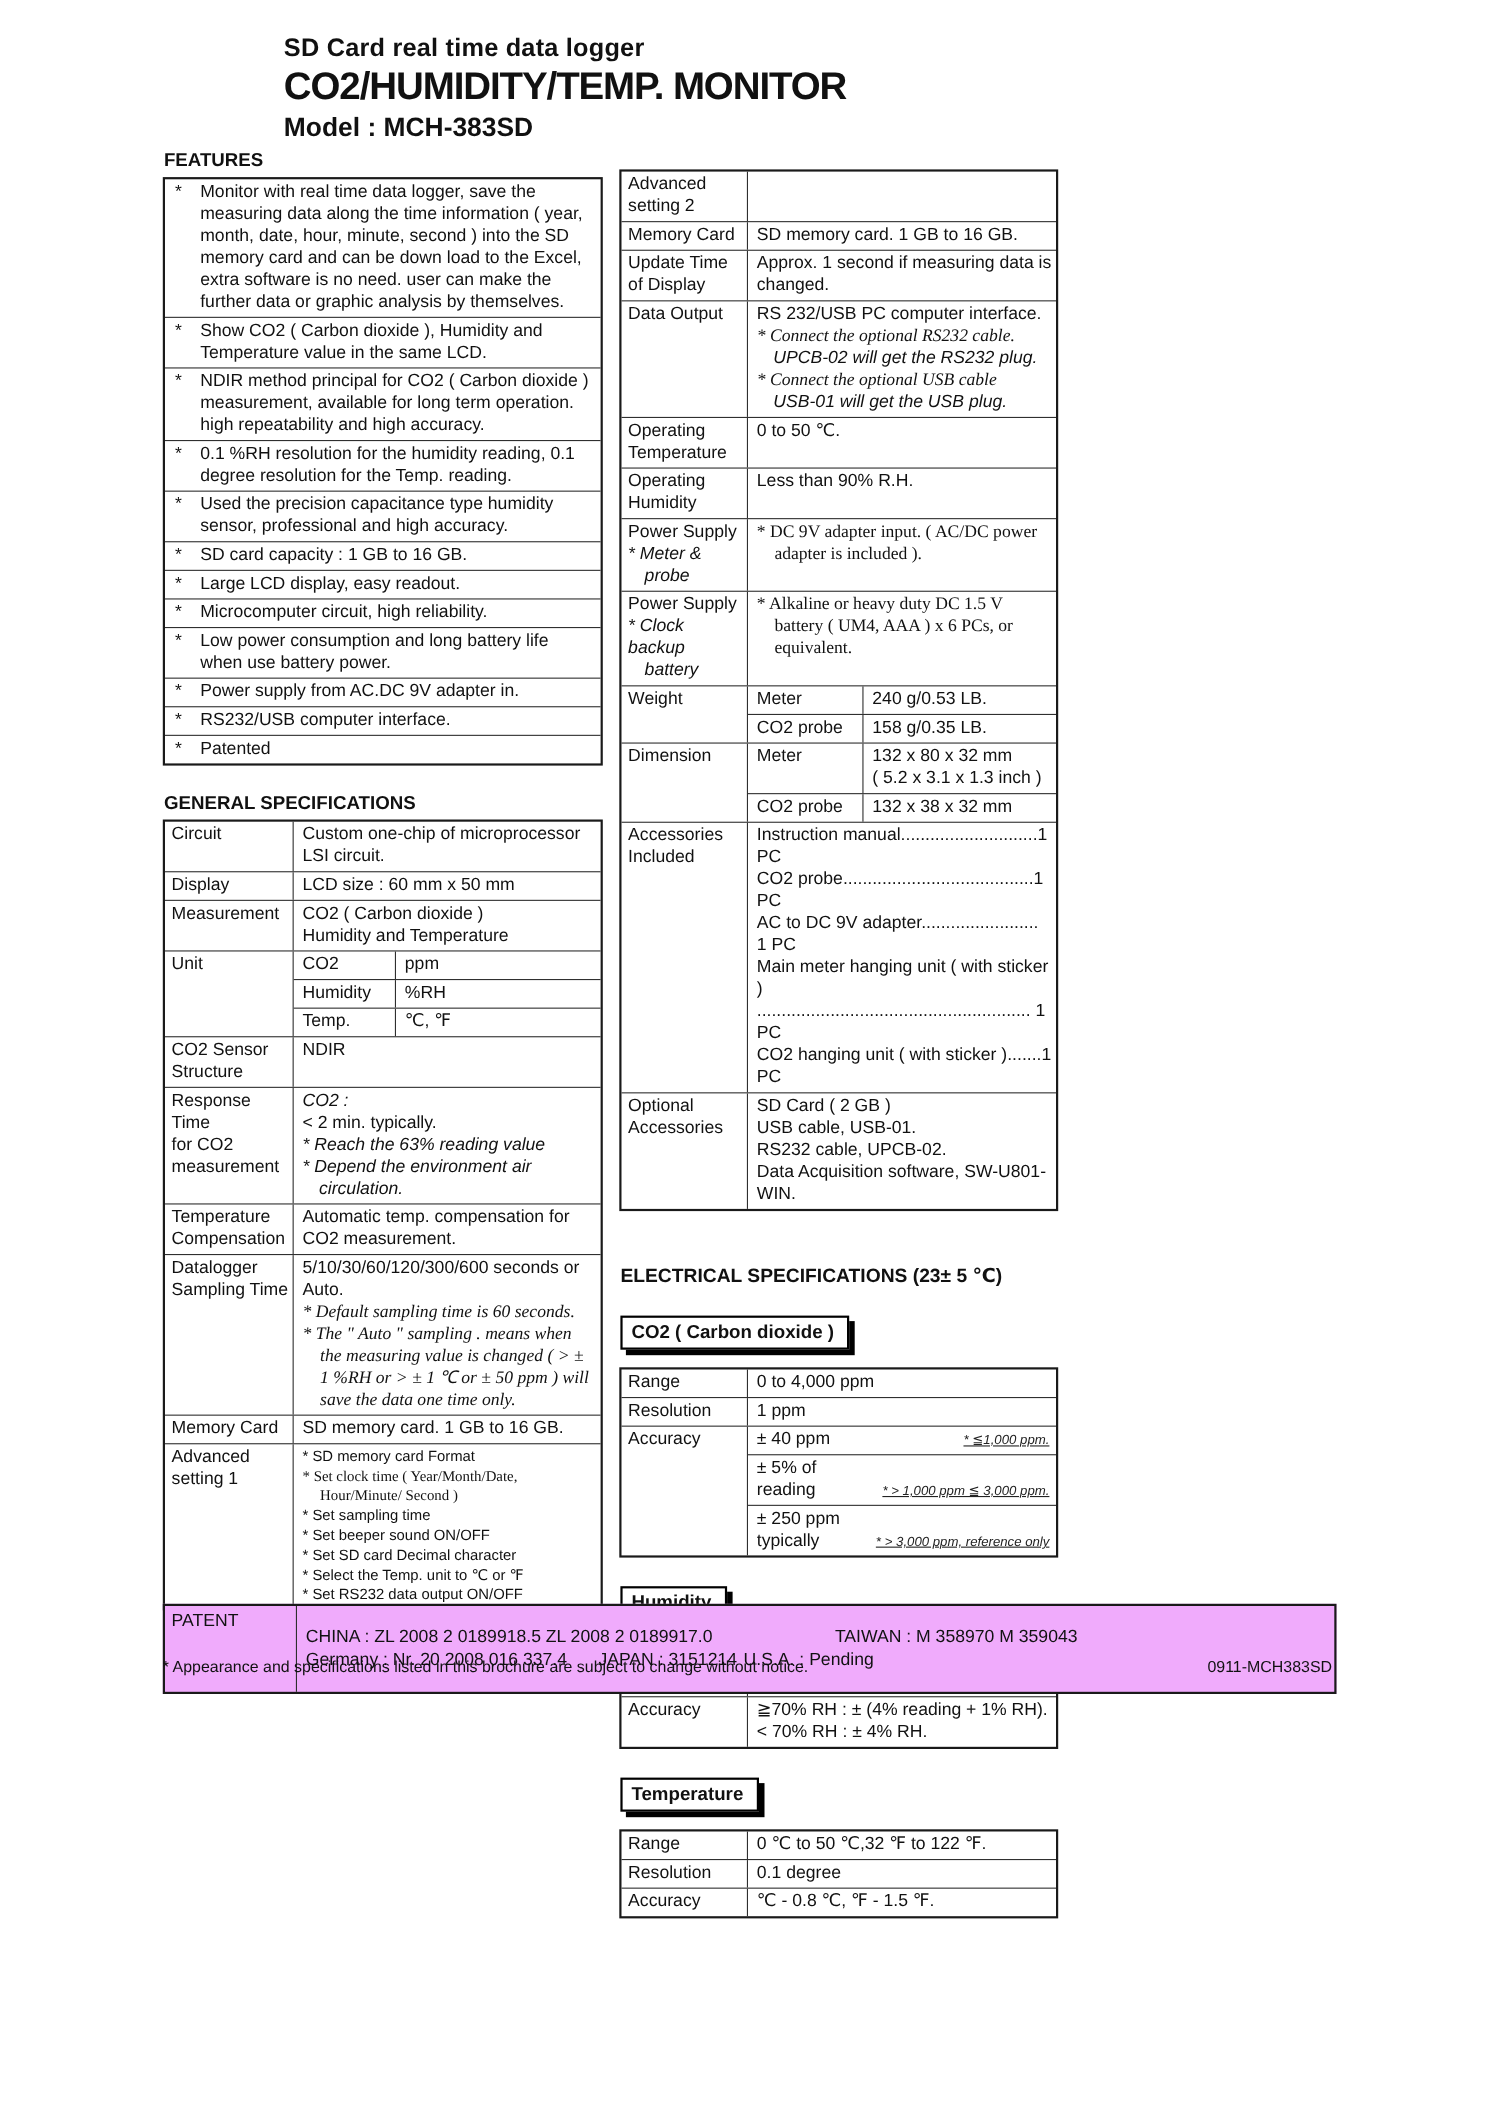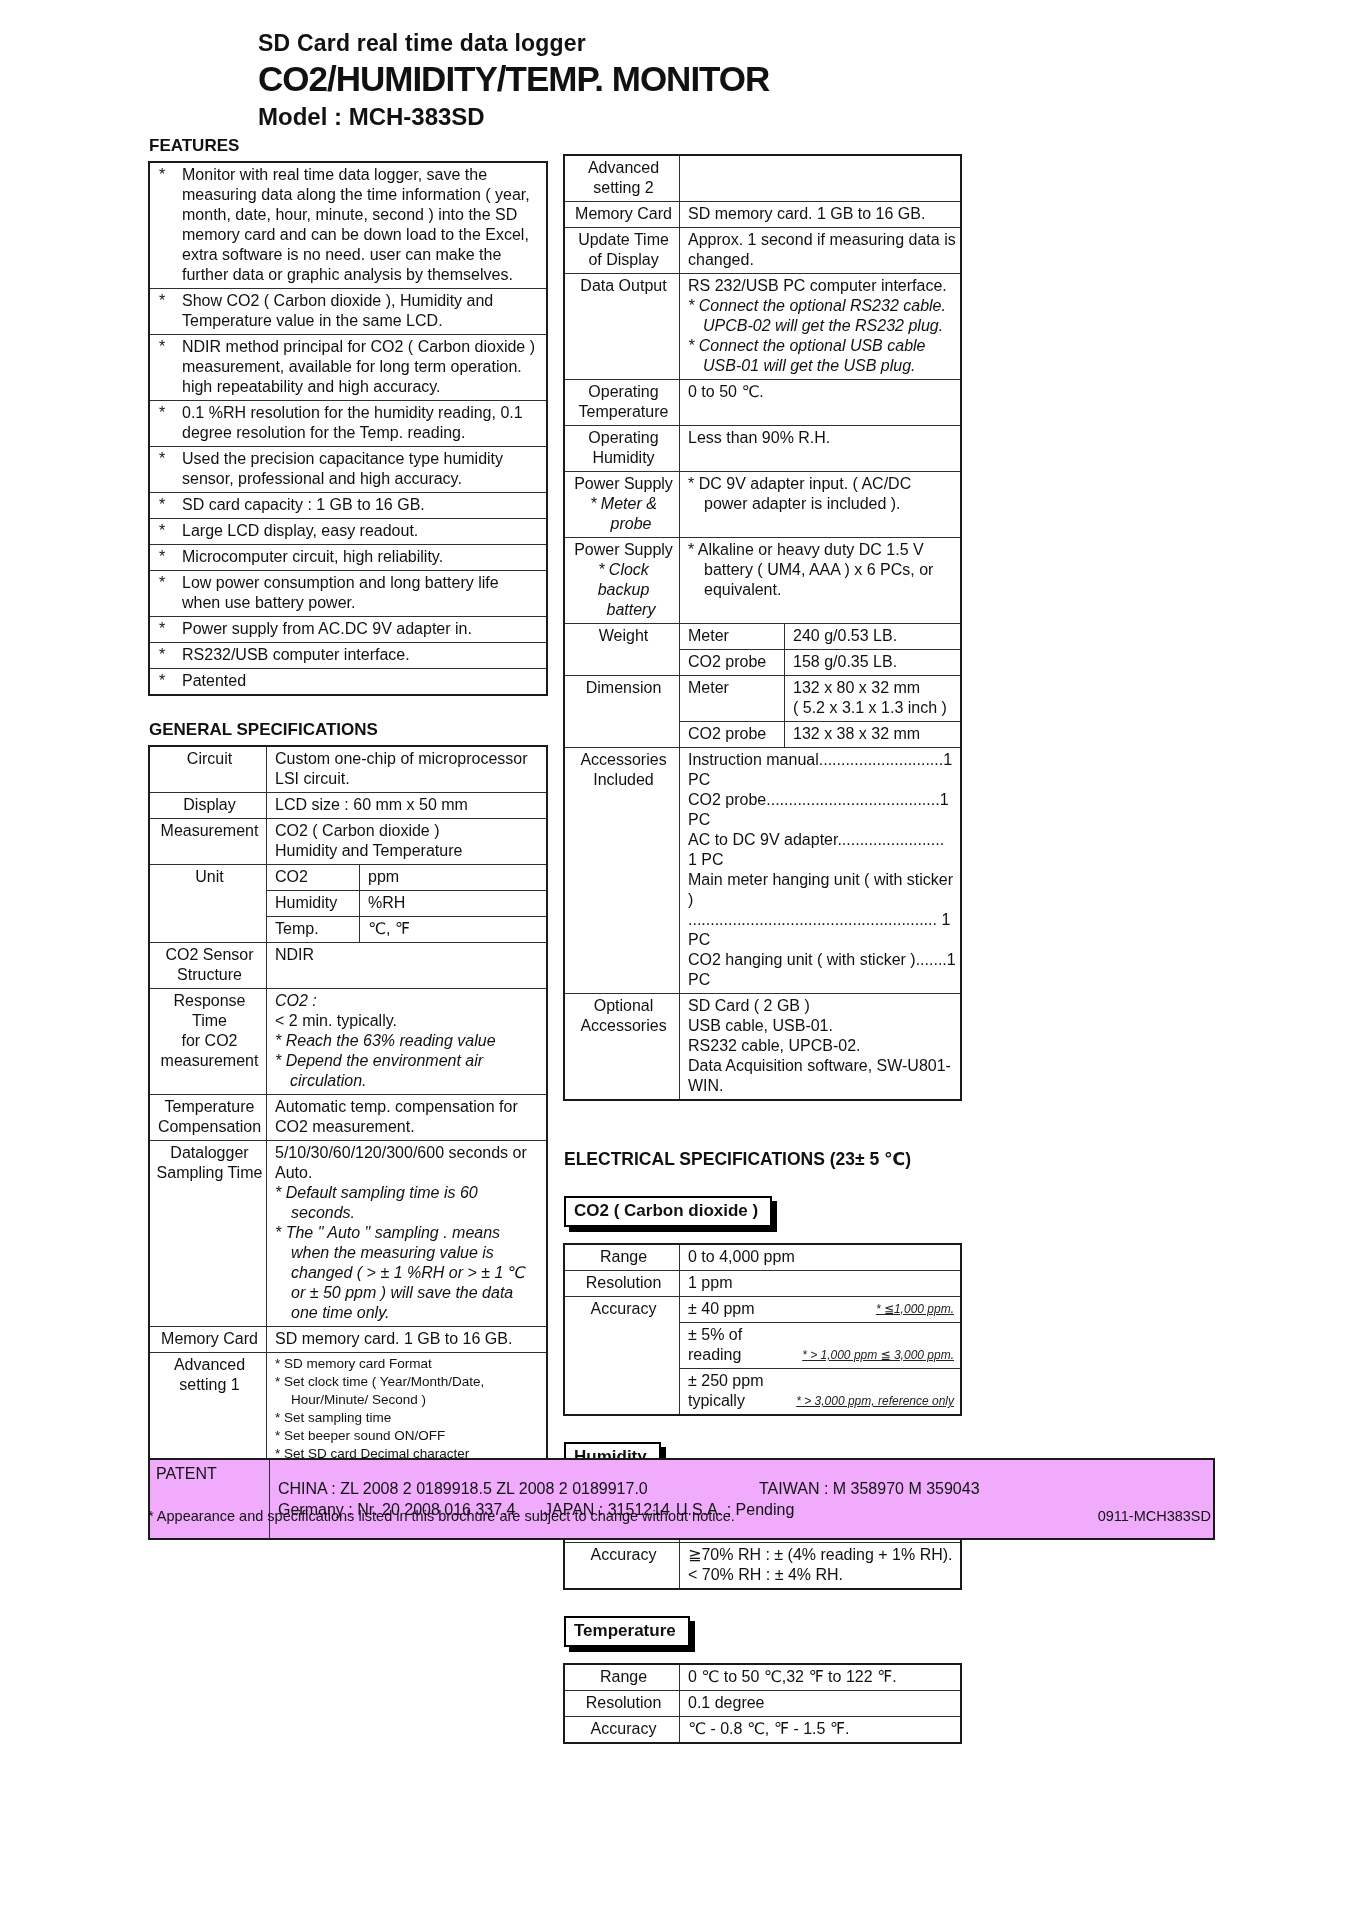--- a/index.html
+++ b/index.html
@@ -30,7 +30,7 @@
   
   .trow{display:flex;border-top:1px solid #2f2f2f;font-size:16px;line-height:20px;}
   .trow:first-child{border-top:none;}
-  .tlabel{flex:0 0 107px;border-right:1px solid #2f2f2f;padding:2px 3px 3px 6px;min-width:0;text-align:center;}
+  .tlabel{flex:0 0 107px;border-right:1px solid #2f2f2f;padding:2px 3px 3px 6px;min-width:0;}
   .rt .tlabel, .etable .tlabel{flex-basis:105px;}
   .tval{flex:1;padding:2px 4px 3px 8px;min-width:0;}
   .tval.nopad{padding:0;}

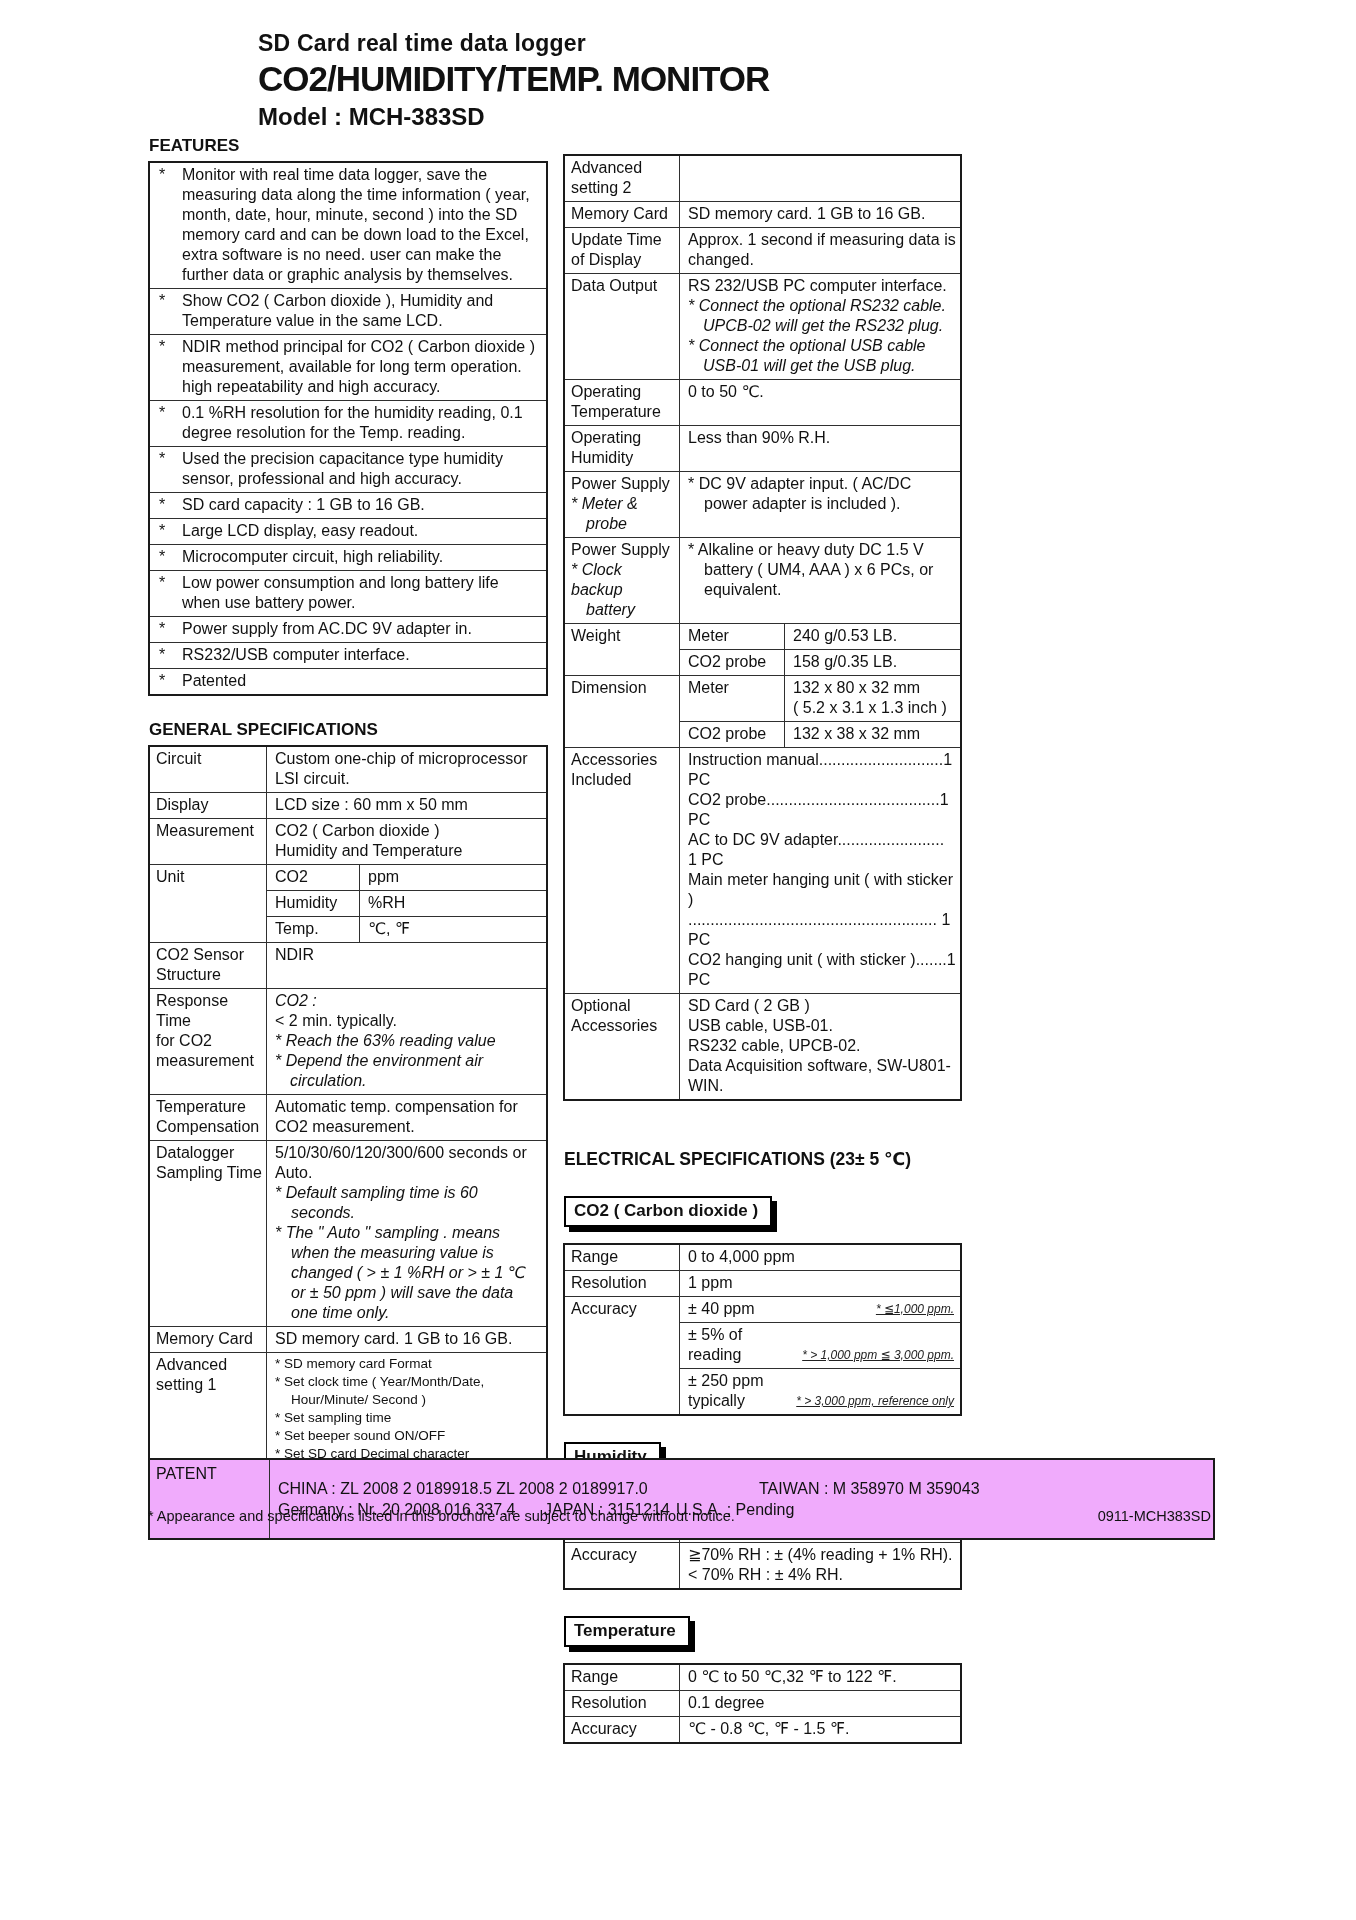--- a/index.html
+++ b/index.html
@@ -38,7 +38,7 @@
   .line.i{font-style:italic;}
   .line.s{font-size:13.5px;line-height:18px;}
   .line.ind{padding-left:15px;}
-  .line.hang{padding-left:16px;text-indent:-16px;}
+  .line.hang{padding-left:16px;text-indent:-16px;font-family:Liberation Serif, serif;}
 
   .subrow{display:flex;border-top:1px solid #2f2f2f;}
   .subrow:first-child{border-top:none;}

